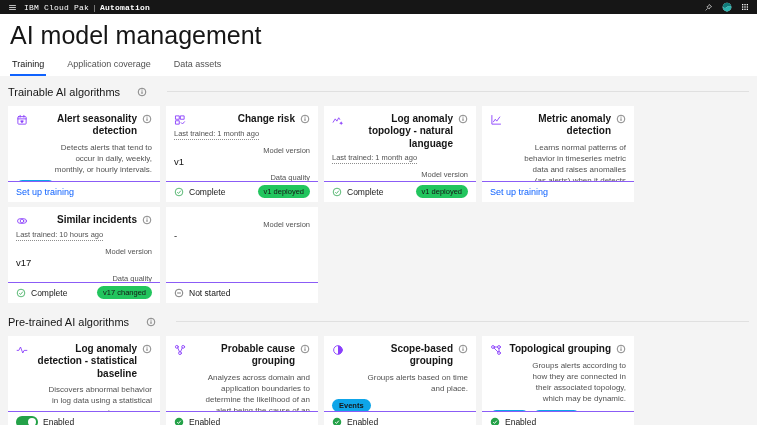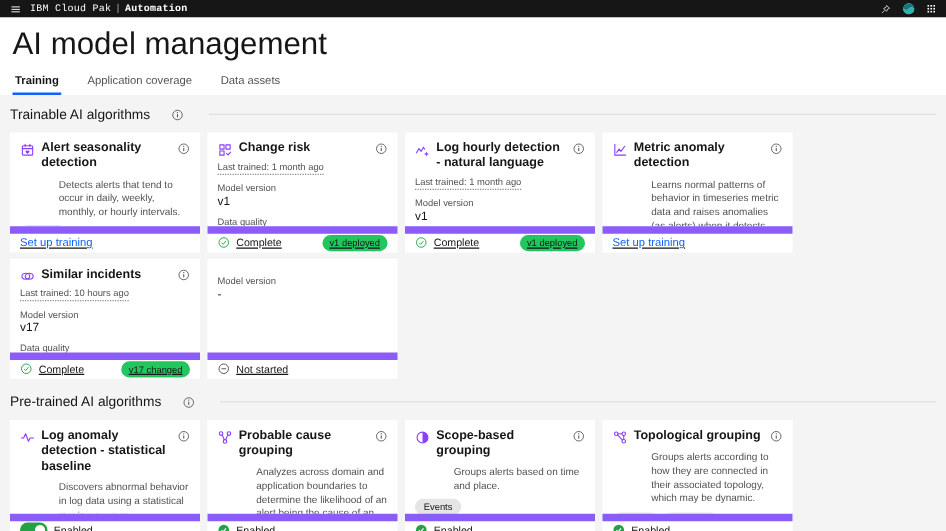--- a/index.html
+++ b/index.html
@@ -23,7 +23,7 @@
   .page-title { font-size:25px; font-weight:400; line-height:1.15; }
   .tabs { display:flex; margin-top:7px; }
   .tab { font-size:9px; color:#525252; padding:2px 2px 5px; margin-right:19px; border-bottom:2px solid transparent; cursor:pointer; }
-  .tab.active { color:#161616; font-weight:bold; border-bottom-color:#0f62fe;text-align:center; }
+  .tab.active { color:#161616; font-weight:normal; border-bottom-color:#0f62fe;text-align:center; }
 
   
   .content { background:#f4f4f4; flex:1; padding:7px 8px 8px; overflow:hidden; }

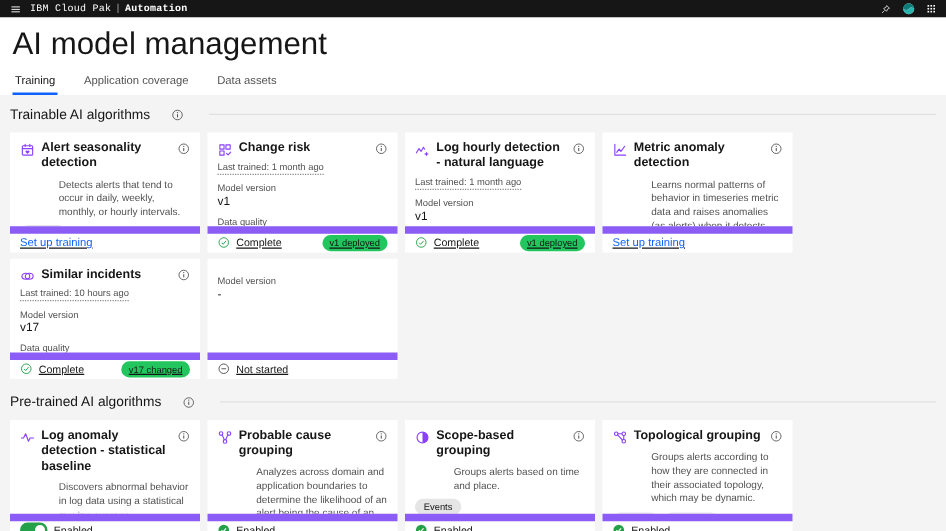--- a/index.html
+++ b/index.html
@@ -31,7 +31,7 @@
   .section-title { font-size:11px; color:#161616; }
   .section-info svg { width:10px; height:10px; display:block; }
   .section-rule { flex:1; height:1px; background:#e0e0e0; margin-left:3px; }
-  .grid { display:grid; grid-template-columns:repeat(4,152px); gap:5px 6px; margin-bottom:13px; }
+  .grid { display:grid; grid-template-columns:repeat(4,152px); gap:5px 6px; margin-bottom:13px;text-align:right; }
 
   
   .card { background:#fff; height:96px; display:flex; flex-direction:column; }

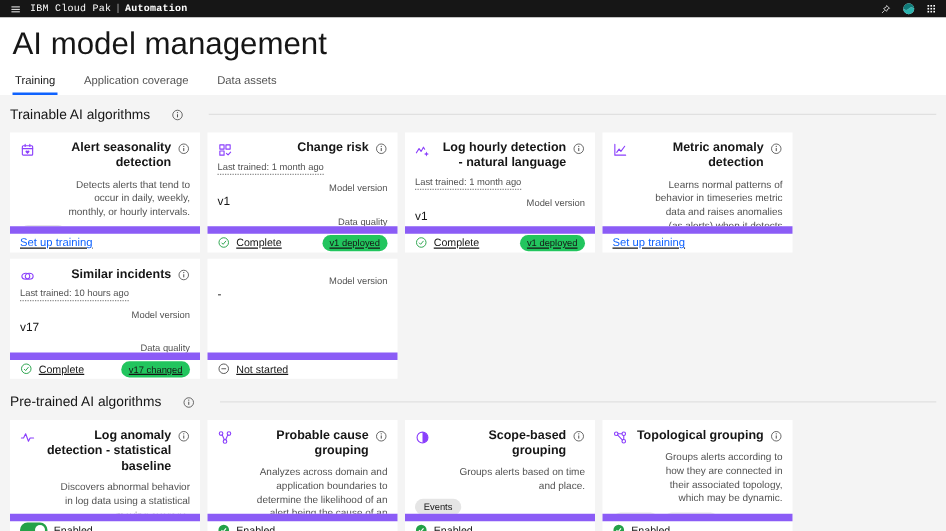--- a/index.html
+++ b/index.html
@@ -209,7 +209,7 @@
                 <path d="M12.2 9.5l.8 1.9 1.9.8-1.9.8-.8 1.9-.8-1.9-1.9-.8 1.9-.8z" fill="#8a3ffc"></path>
               </svg>
             </span>
-        <span class="card-title">Log hourly detection - natural language</span>
+        <span class="card-title">Log anomaly topology - natural language</span>
         <span class="info-btn">
               <svg viewBox="0 0 16 16">
                 <circle cx="8" cy="8" r="6.1" stroke="#525252" fill="none" stroke-width="1.1"></circle>

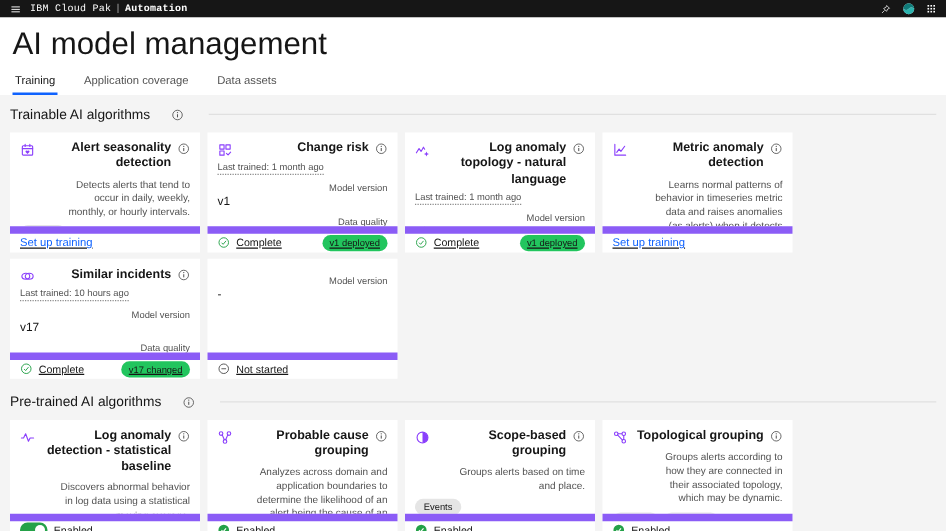--- a/index.html
+++ b/index.html
@@ -46,7 +46,7 @@
   .fields .field-value { font-size:9.5px; color:#161616; margin-top:1px; display:flex; align-items:center; gap:3px; }
   .tags { display:flex; gap:4px; margin-top:auto; padding-top:5px; }
   .tag { background:#e5e5e5; border-radius:8px; padding:2px 7px; font-size:7.5px; color:#161616; white-space:nowrap; }
-  .card-footer { flex:0 0 auto; border-top:6px solid #8b5cf6; min-height:21px; display:flex; align-items:center; gap:5px; padding:0 8px;text-decoration:underline; }
+  .card-footer { flex:0 0 auto; border-top:1px solid #8b5cf6; min-height:21px; display:flex; align-items:center; gap:5px; padding:0 8px; }
   .footer-link { color:#0f62fe; font-size:9px; text-decoration:none; cursor:pointer; }
   .status-icon svg { width:10px; height:10px; display:block; }
   .footer-label { font-size:8.5px; color:#161616; }

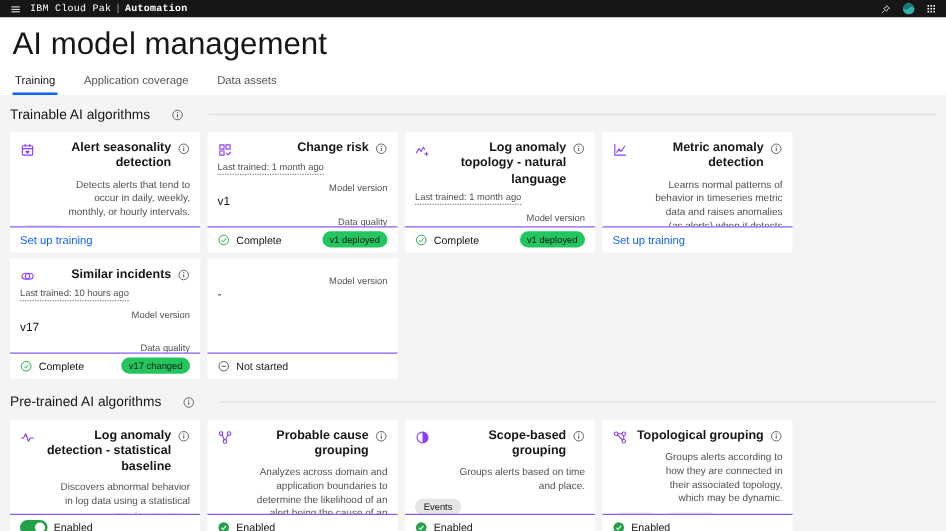--- a/index.html
+++ b/index.html
@@ -45,7 +45,7 @@
   .fields .field-label { font-size:7.5px; color:#525252; margin-top:6px; }
   .fields .field-value { font-size:9.5px; color:#161616; margin-top:1px; display:flex; align-items:center; gap:3px; }
   .tags { display:flex; gap:4px; margin-top:auto; padding-top:5px; }
-  .tag { background:#e5e5e5; border-radius:8px; padding:2px 7px; font-size:7.5px; color:#161616; white-space:nowrap; }
+  .tag { background:#0ea5e9; border-radius:8px; padding:2px 7px; font-size:7.5px; color:#161616; white-space:nowrap;font-weight:bold; }
   .card-footer { flex:0 0 auto; border-top:1px solid #8b5cf6; min-height:21px; display:flex; align-items:center; gap:5px; padding:0 8px; }
   .footer-link { color:#0f62fe; font-size:9px; text-decoration:none; cursor:pointer; }
   .status-icon svg { width:10px; height:10px; display:block; }

